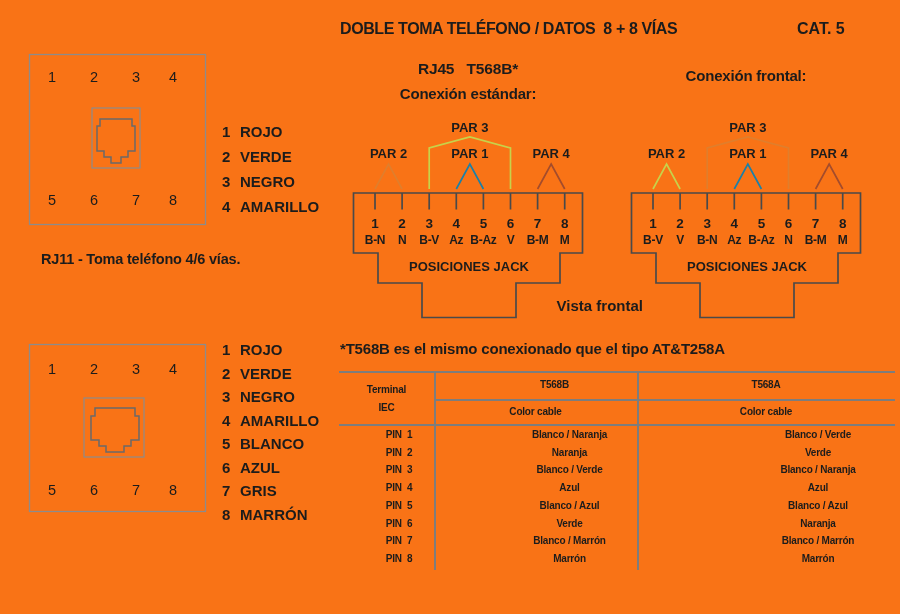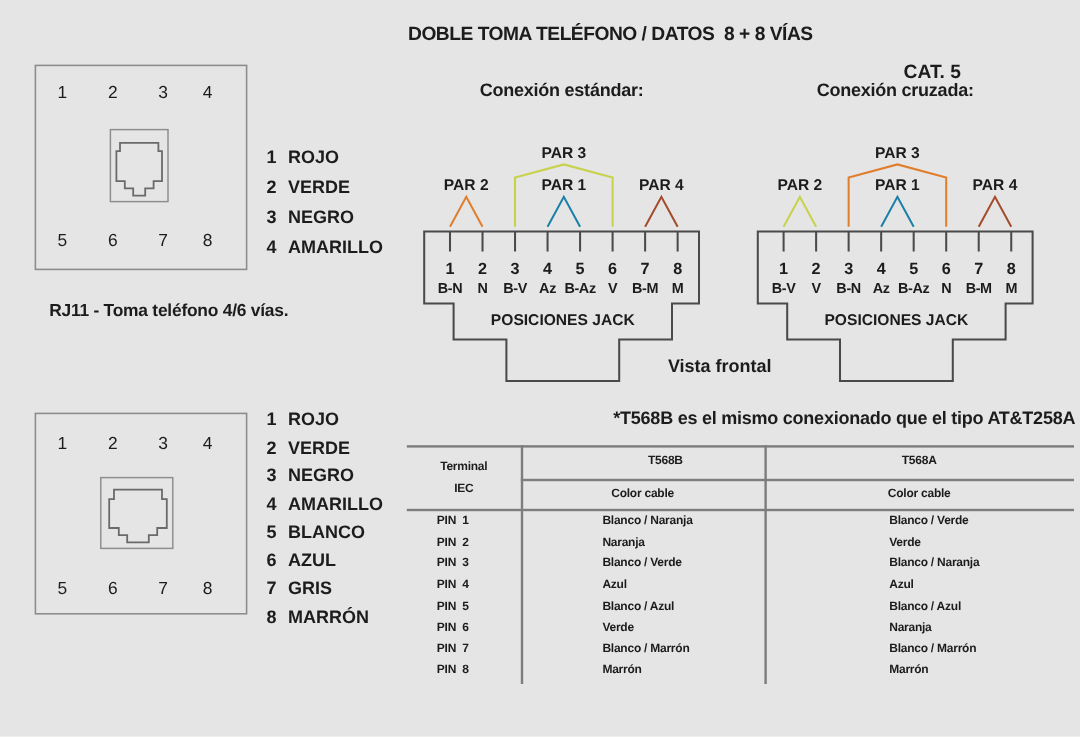--- a/index.html
+++ b/index.html
@@ -3,7 +3,7 @@
 <meta charset="utf-8">
 <style>
   html,body{margin:0;padding:0;background:#fffffe;}
-  .canvas{position:relative;width:900px;height:614px;background:#e5e5e5;overflow:hidden;
+  .canvas{position:relative;width:900px;height:614px;background:#f97316;overflow:hidden;
           font-family:"Liberation Sans",sans-serif;color:#1c1c1c;}
   .abs{position:absolute;}
   .pre{white-space:pre;}

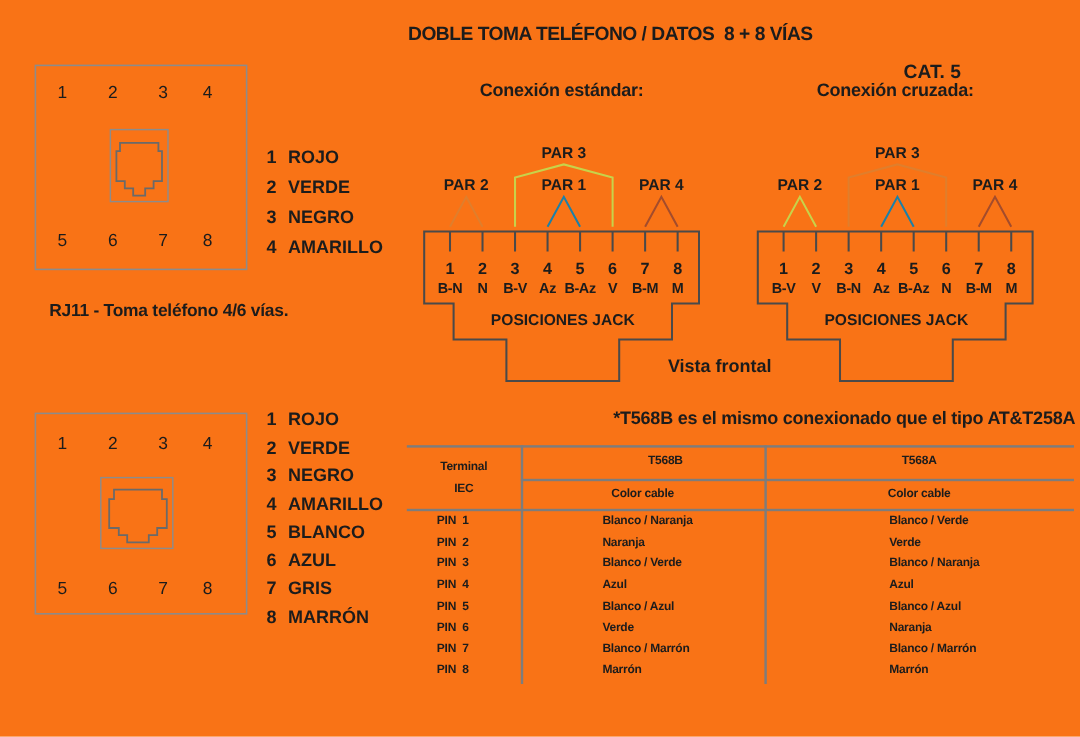--- a/index.html
+++ b/index.html
@@ -8,7 +8,7 @@
   .abs{position:absolute;}
   .pre{white-space:pre;}
   .main-title{left:340px;top:20px;font-size:16px;font-weight:700;letter-spacing:-0.4px;}
-  .cat{left:753px;top:20px;font-size:16px;font-weight:700;margin-top:32px;}
+  .cat{left:797px;top:20px;font-size:16px;font-weight:700;}
   .diag-head{width:232px;text-align:center;font-weight:700;}
   .diag-name{font-size:15.5px;letter-spacing:-0.2px;}
   .diag-sub{font-size:15px;margin-top:7px;letter-spacing:-0.2px;}

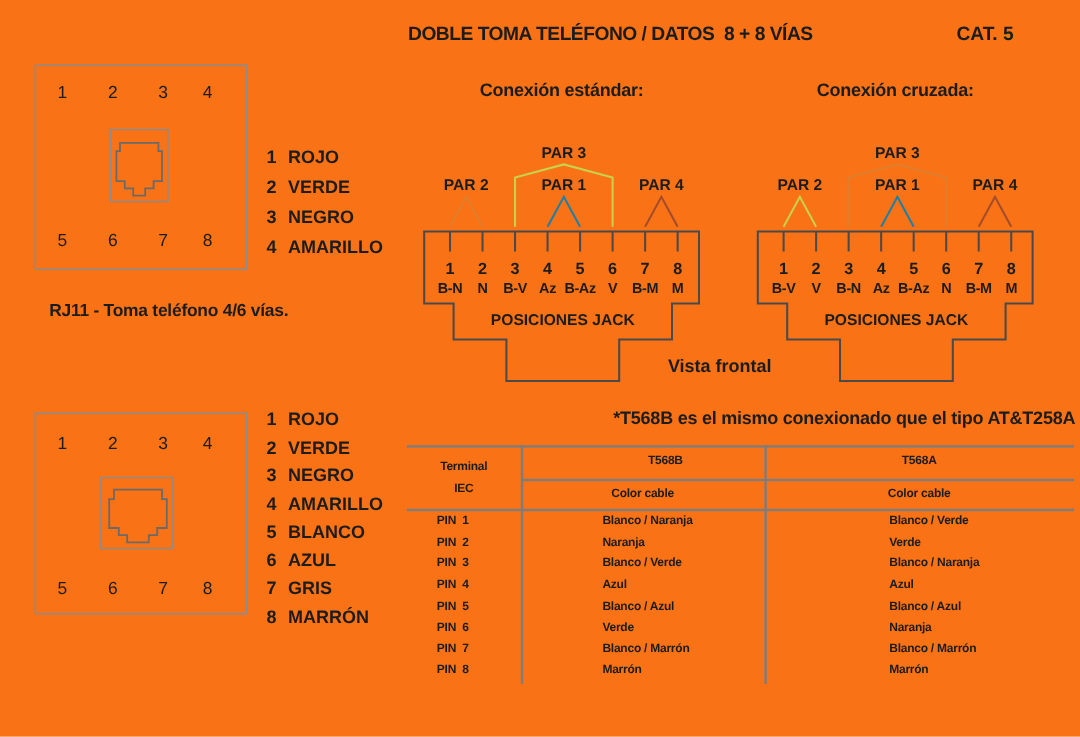--- a/index.html
+++ b/index.html
@@ -132,6 +132,7 @@
 
 
   <div class="abs diag-head" style="left:352px;top:60px;">
+    <div class="diag-name pre">RJ45   T568B*</div>
     <div class="diag-sub">Conexión estándar:</div>
   </div>
 

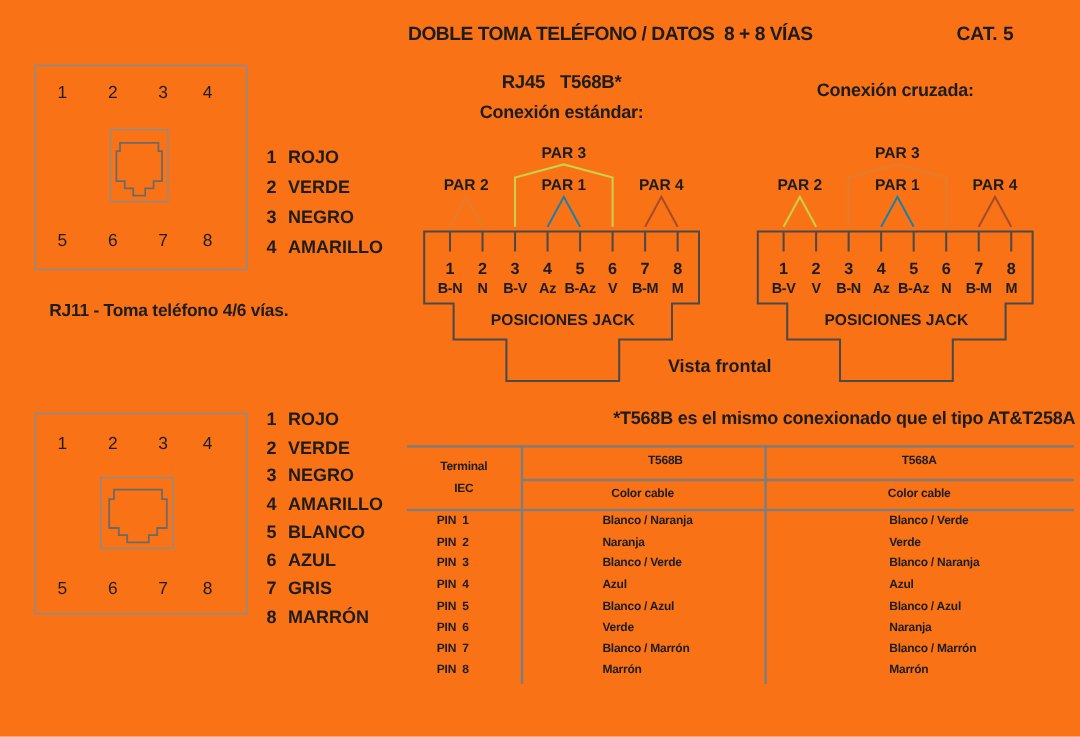--- a/index.html
+++ b/index.html
@@ -176,7 +176,7 @@
   </svg>
 
   <div class="abs diag-head" style="left:630px;top:60px;">
-    <div class="diag-sub">Conexión cruzada:</div>
+    <div class="diag-sub">Conexión frontal:</div>
   </div>
 
   <svg class="abs" style="left:630px;top:118px;" width="232" height="202" viewBox="0 0 232 202">

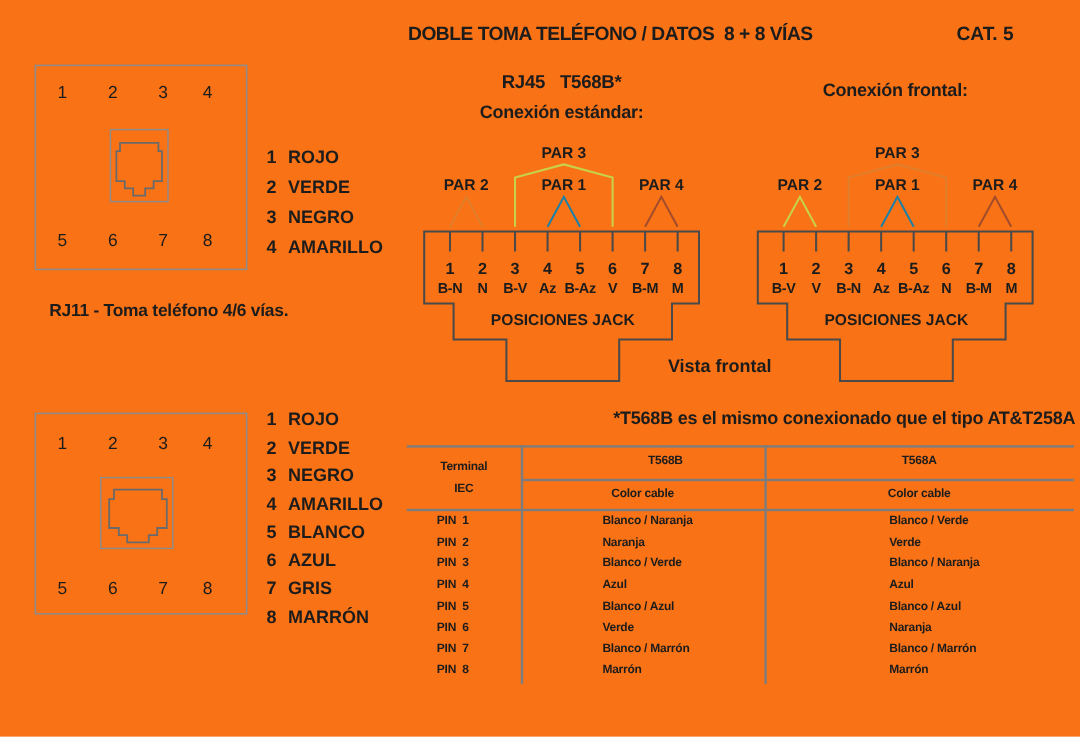--- a/index.html
+++ b/index.html
@@ -13,7 +13,7 @@
   .diag-name{font-size:15.5px;letter-spacing:-0.2px;}
   .diag-sub{font-size:15px;margin-top:7px;letter-spacing:-0.2px;}
   .vista{left:551px;top:297px;width:92px;text-align:right;font-size:15px;font-weight:700;}
-  .note{left:340px;top:340px;width:556px;text-align:right;font-size:15px;font-weight:700;letter-spacing:-0.2px;}
+  .note{left:340px;top:340px;width:556px;text-align:left;font-size:15px;font-weight:700;letter-spacing:-0.2px;}
   .caption{font-size:14.5px;font-weight:700;letter-spacing:-0.2px;margin-left:11px;}
   .legend{display:flex;flex-direction:column;}
   .legend-row{display:flex;font-size:15px;font-weight:700;}

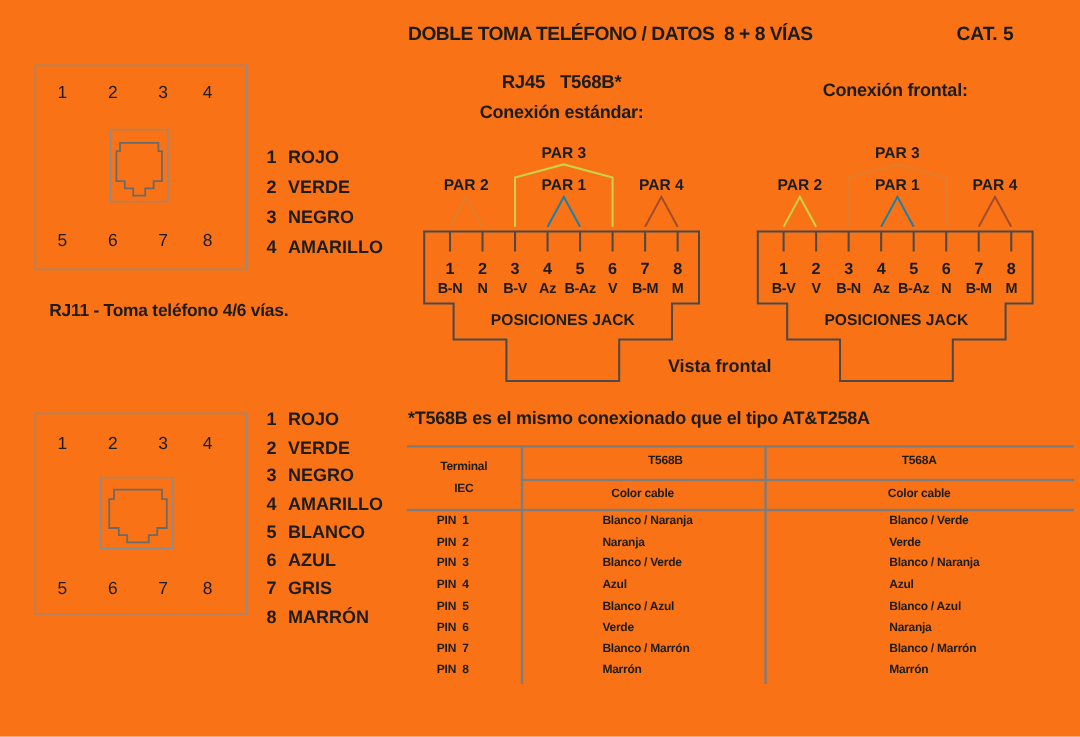--- a/index.html
+++ b/index.html
@@ -33,7 +33,7 @@
   .vline{width:1.5px;height:199px;top:0;}
   .tcell{position:absolute;}
   .center{text-align:center;}
-  .trow{position:absolute;height:17.7px;line-height:17.7px;width:556px;display:flex;}
+  .trow{position:absolute;height:17.7px;line-height:17.7px;width:556px;display:flex;text-align:center;}
   .tc1{width:95px;padding-left:25px;box-sizing:border-box;white-space:pre;}
   .tc2{width:203px;padding-left:68px;box-sizing:border-box;}
   .tc3{width:258px;padding-left:104px;box-sizing:border-box;}

